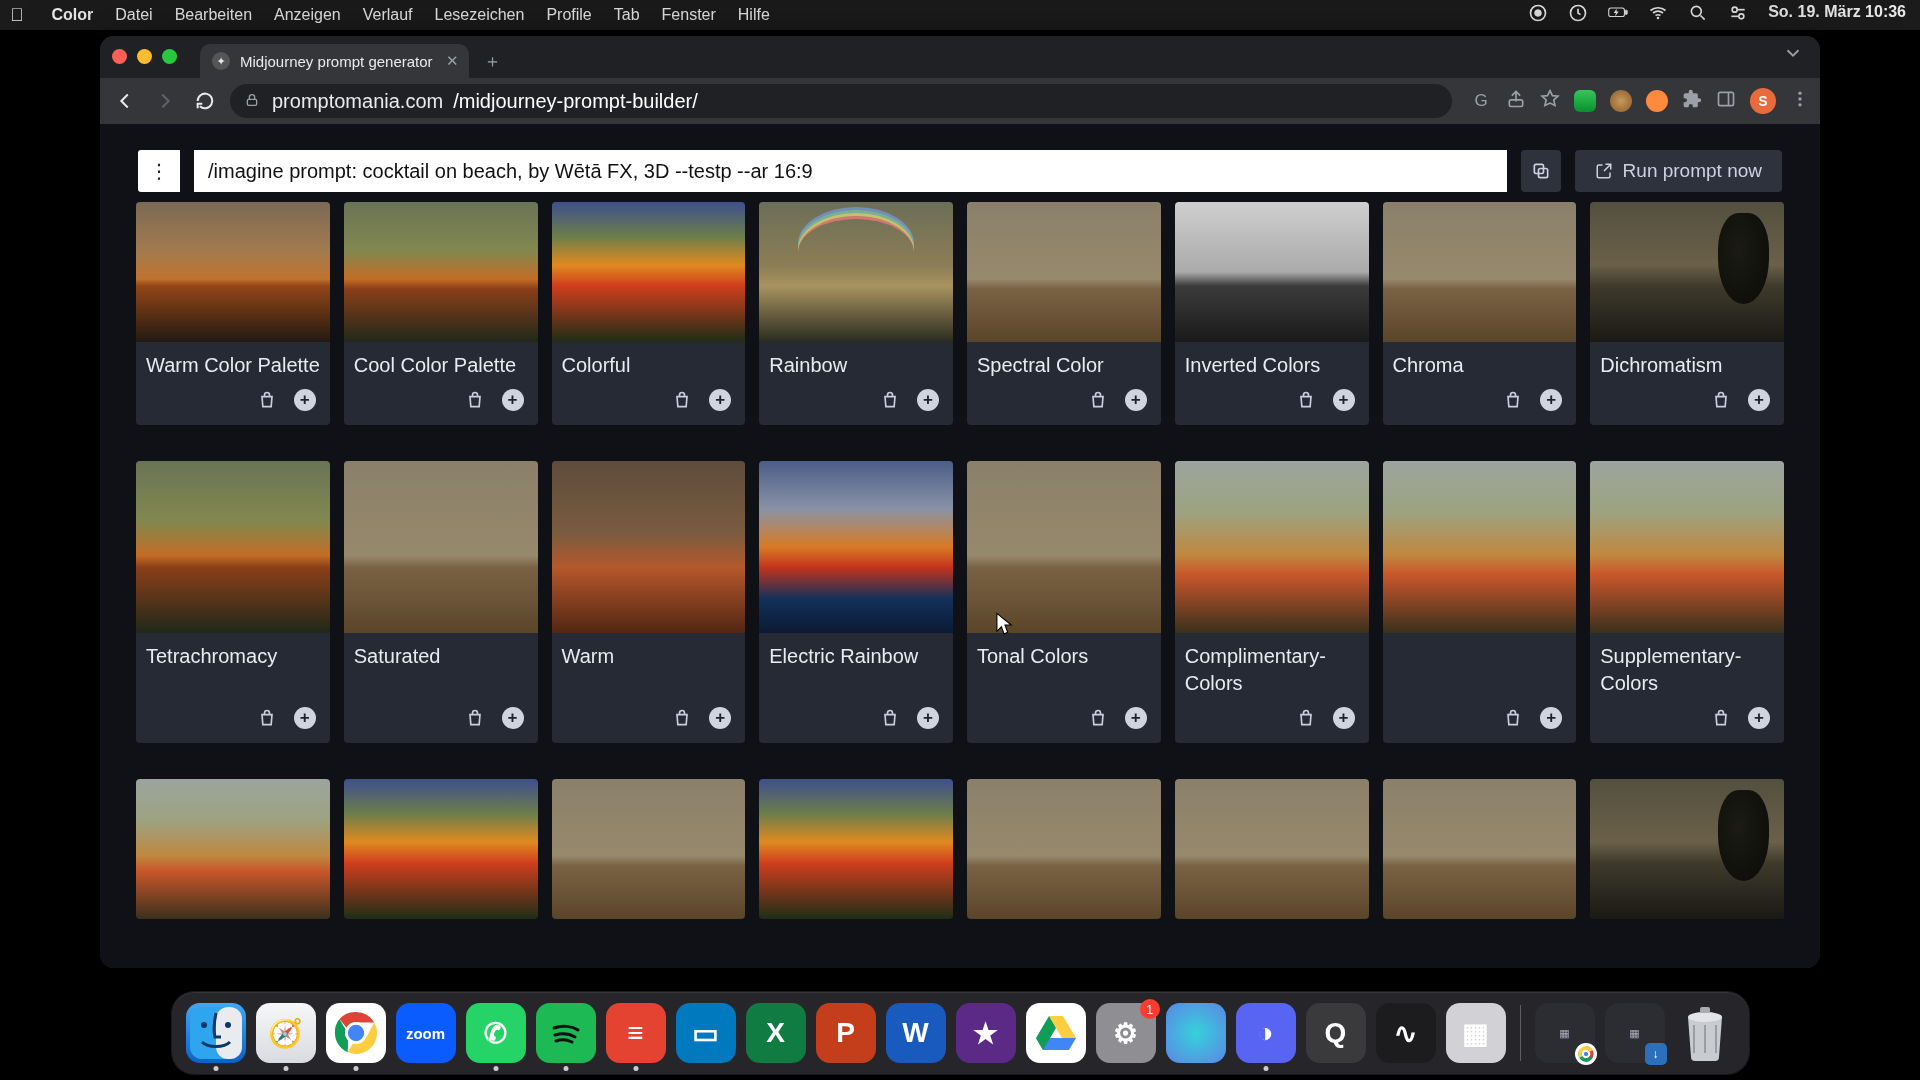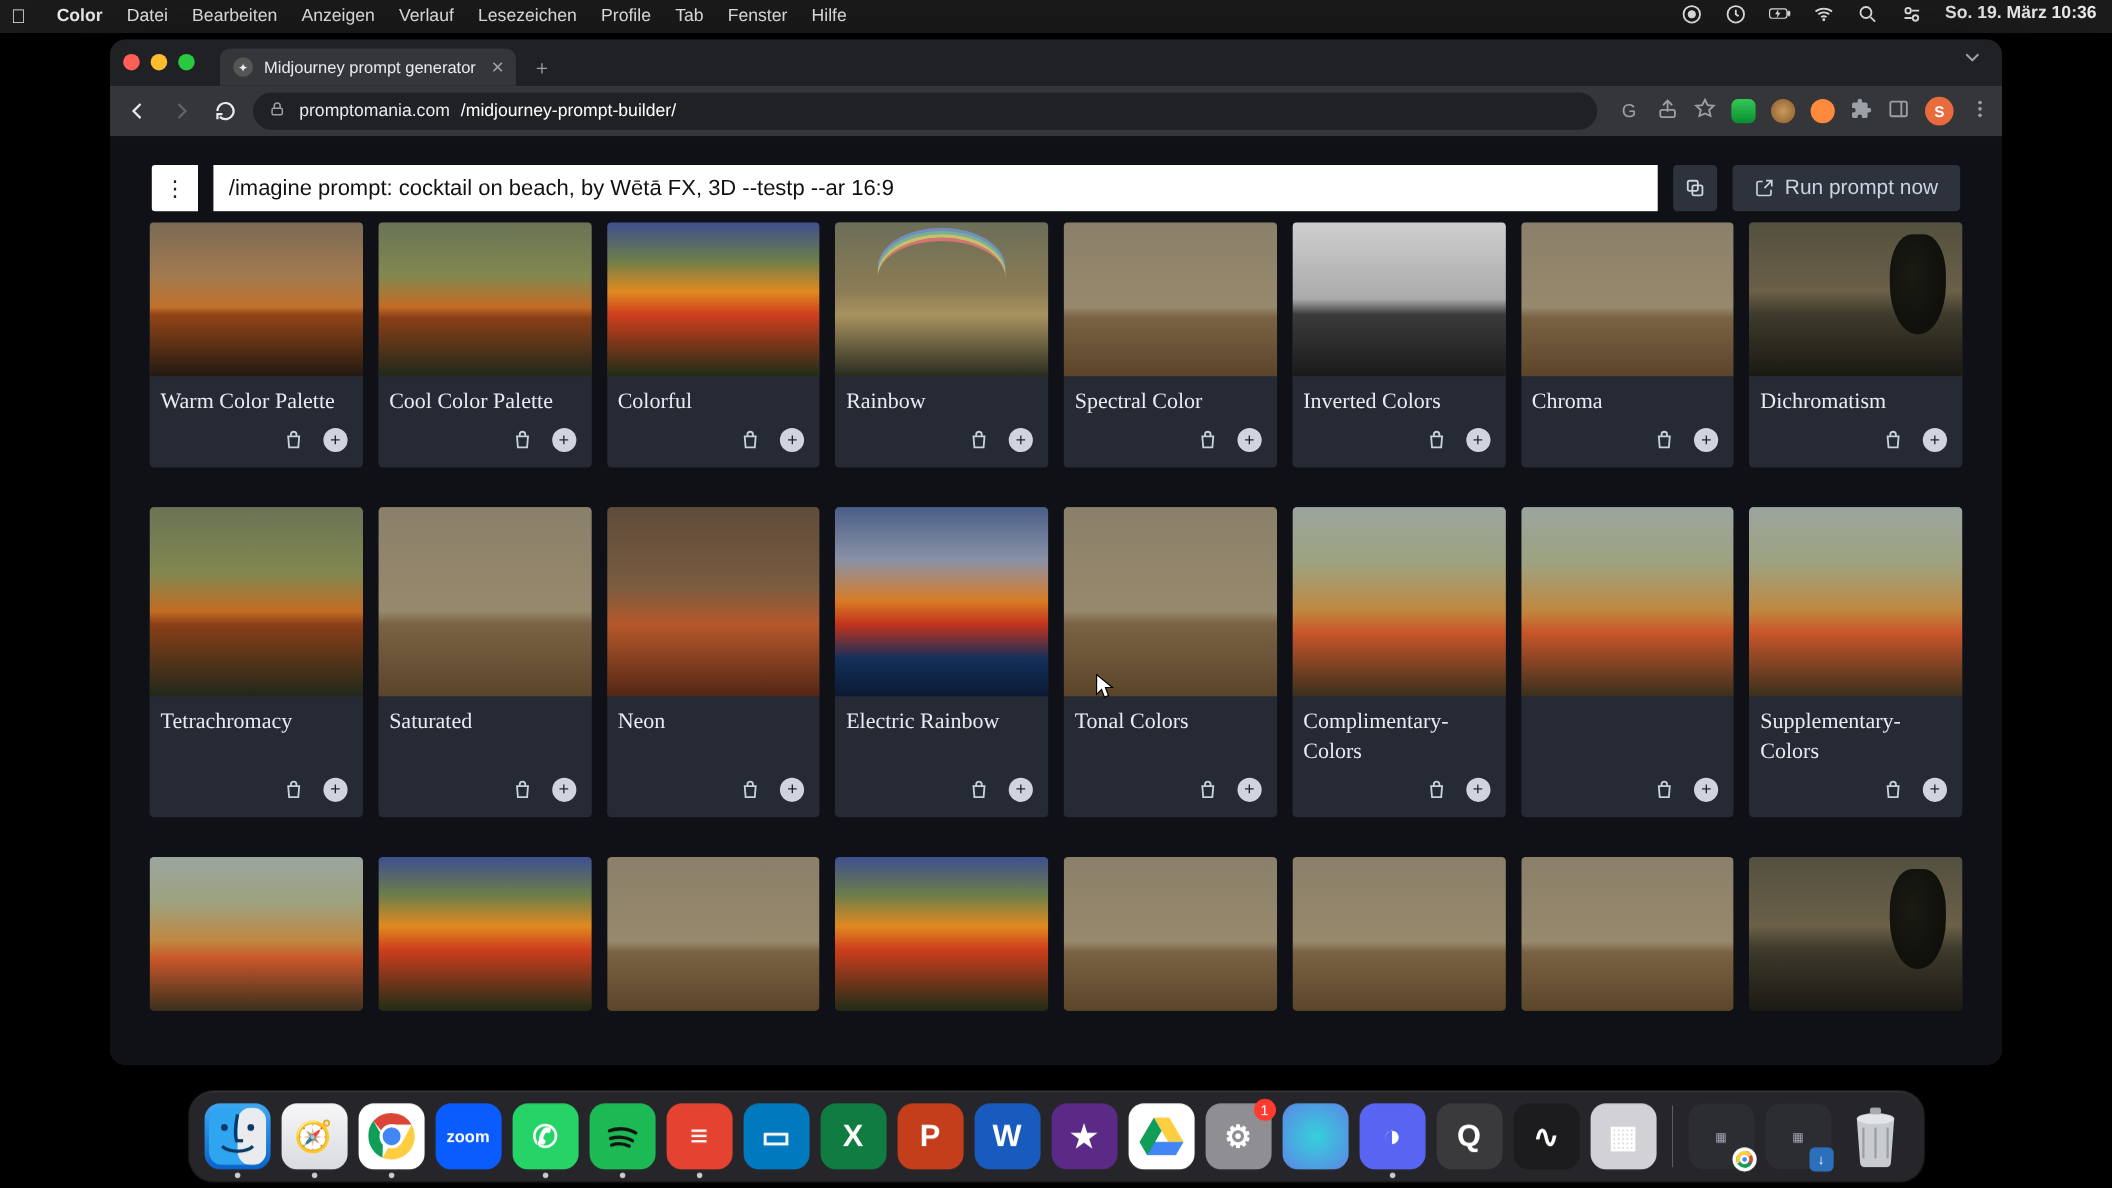--- a/index.html
+++ b/index.html
@@ -81,7 +81,7 @@
     flex:1; height:34px; background:#202124;
     border-radius:17px;
     display:flex; align-items:center;
-    color:#9aa0a6; font-size:16px;
+    color:#9aa0a6; font-size:20px;
     padding:0 14px;
     gap:10px;
   }

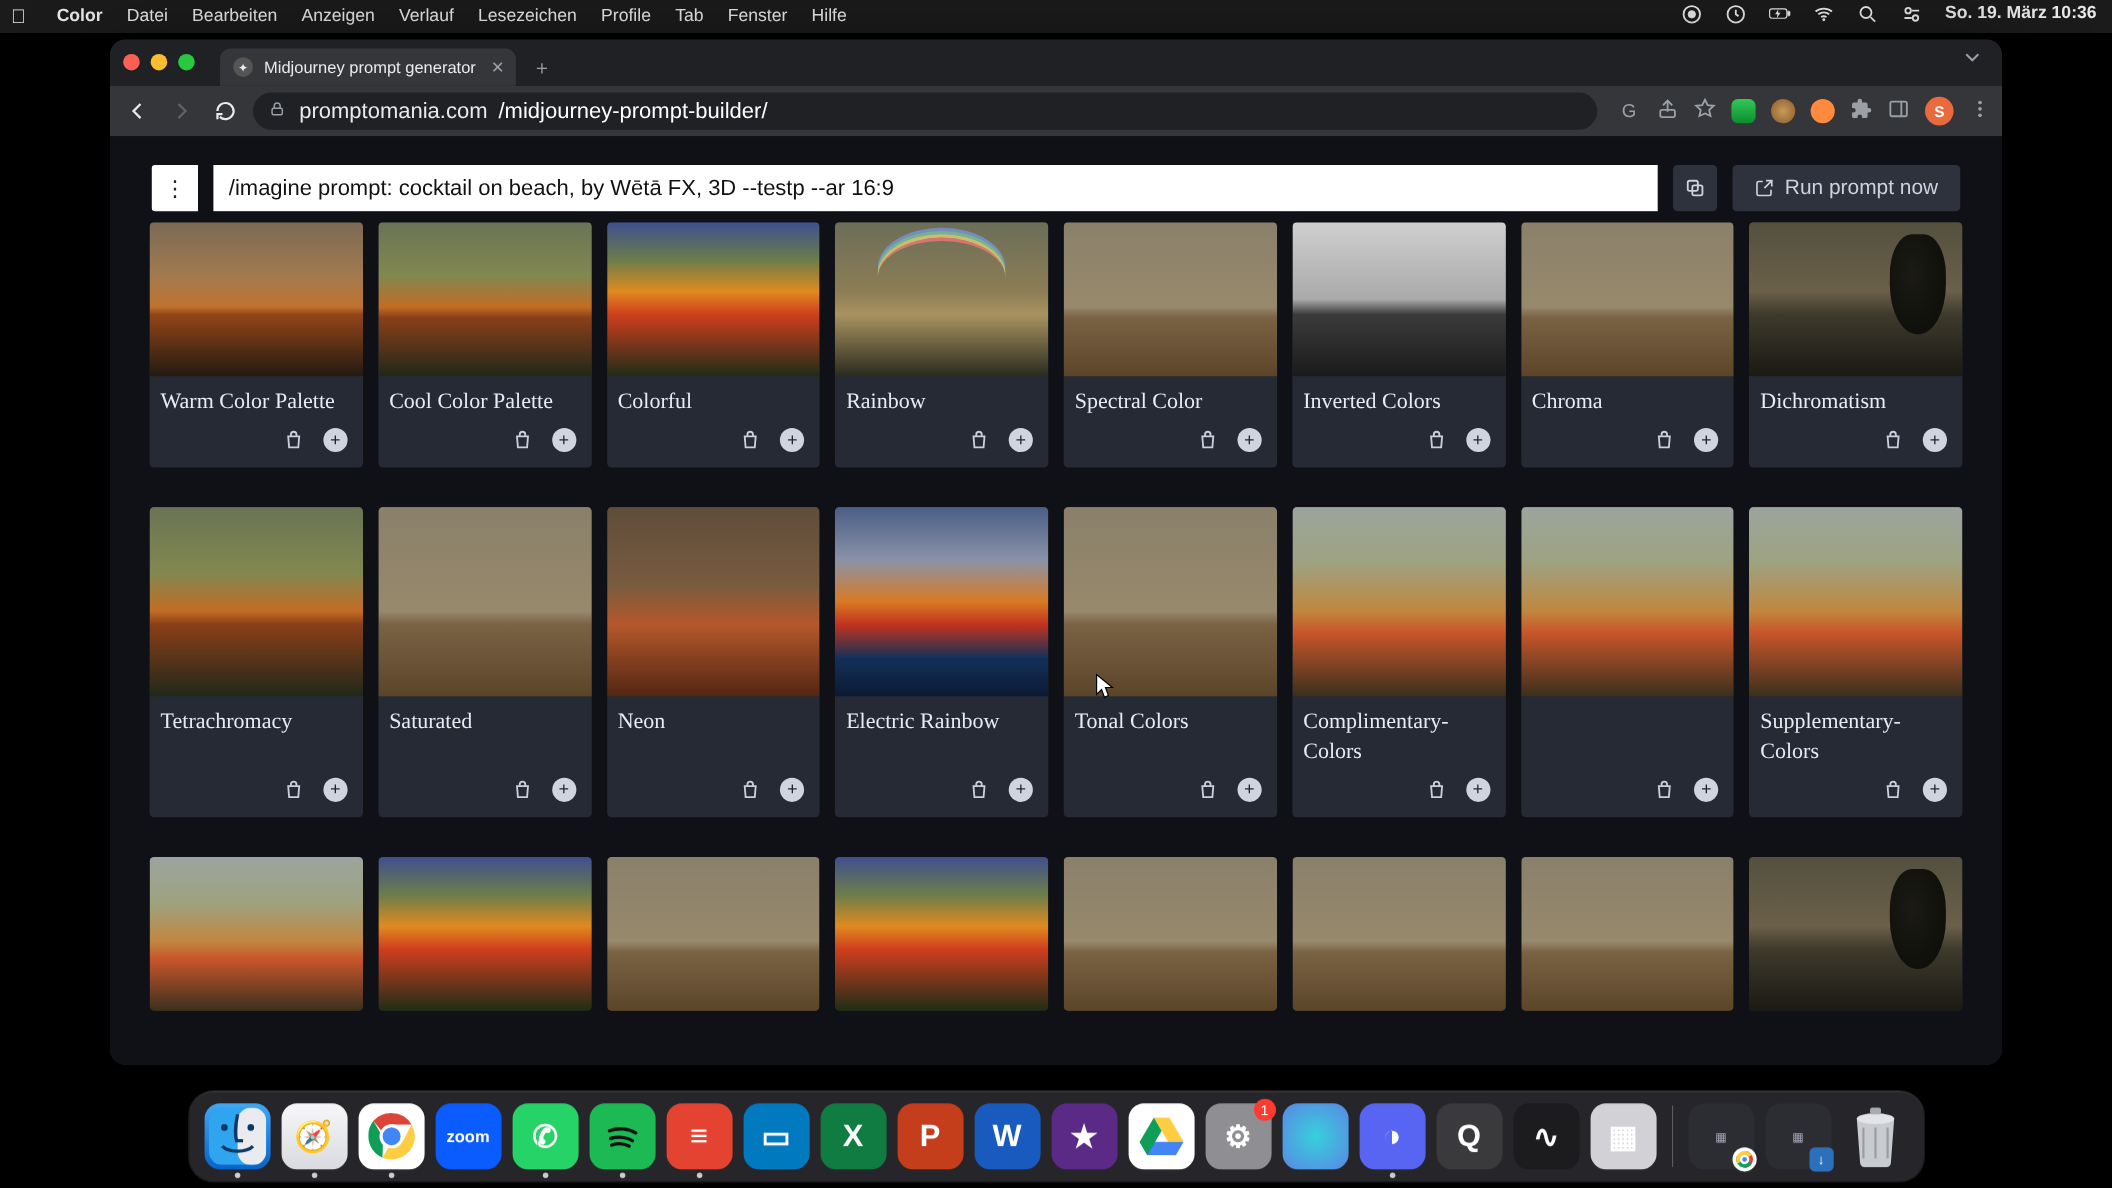--- a/index.html
+++ b/index.html
@@ -127,7 +127,7 @@
     height:42px;
   }
 
-  .grid-outer { padding:0 36px 0 36px;font-family:Liberation Serif, serif; }
+  .grid-outer { padding:0 36px 0 36px; }
   .grid {
     display:grid;
     grid-template-columns: repeat(8, 1fr);

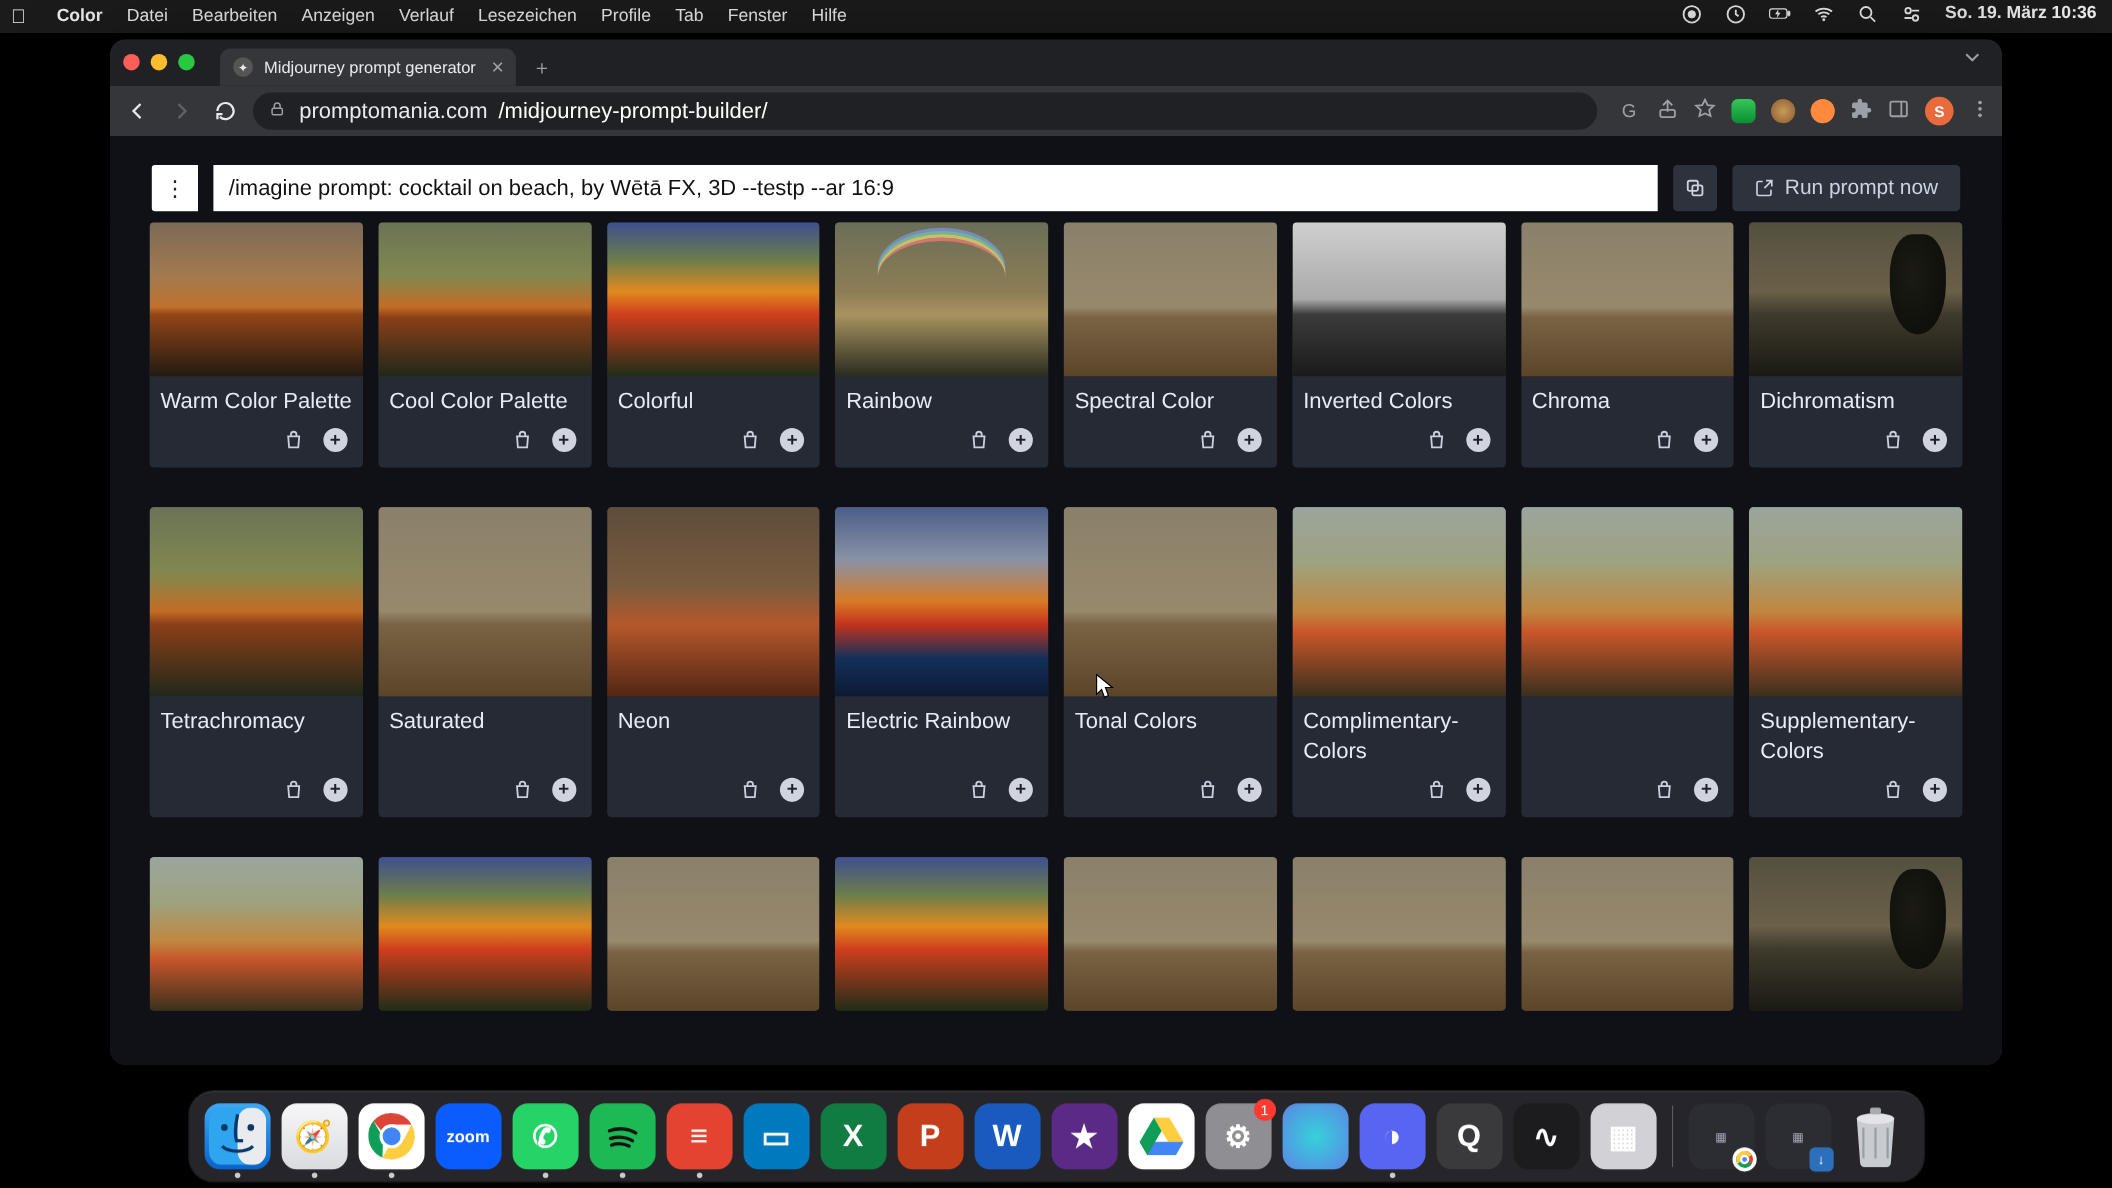--- a/index.html
+++ b/index.html
@@ -501,7 +501,7 @@
             </div>
             <div class="tile">
               <div class="thumb sky-neon"></div>
-              <div class="label">Neon</div>
+              <div class="label">Warm</div>
               <div class="tile-actions">
                 <span class="ico">
                   <svg width="20" height="20" viewBox="0 0 24 24" fill="none" stroke="#c8cfdd" stroke-width="2">

